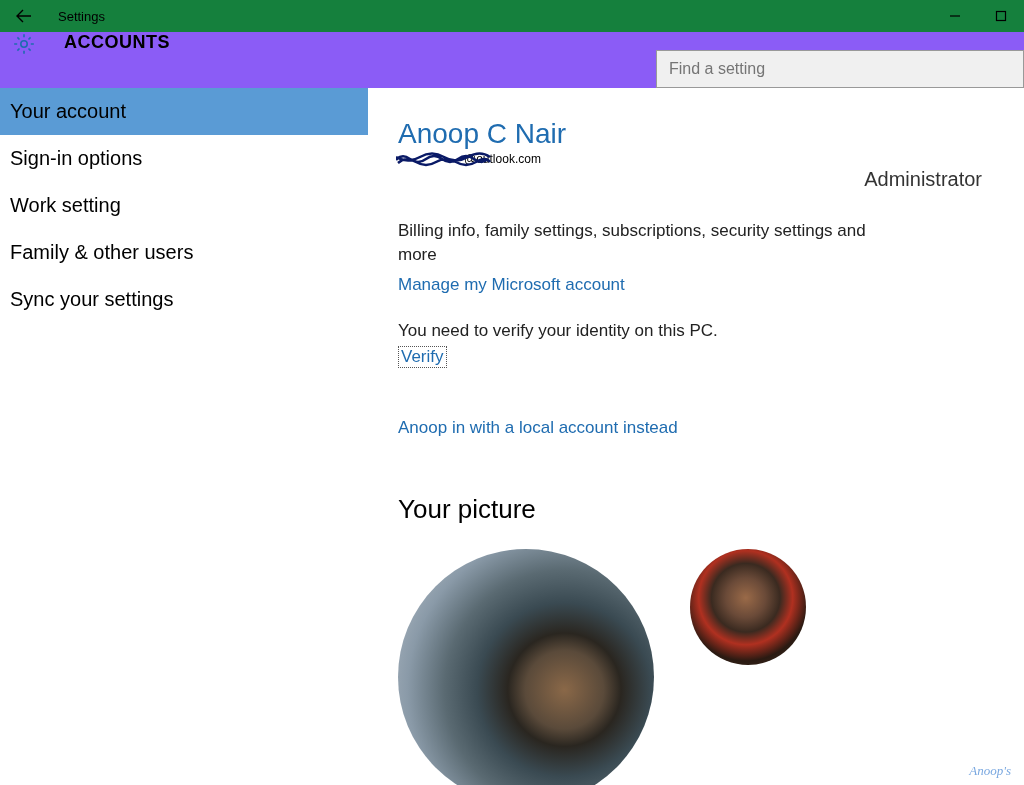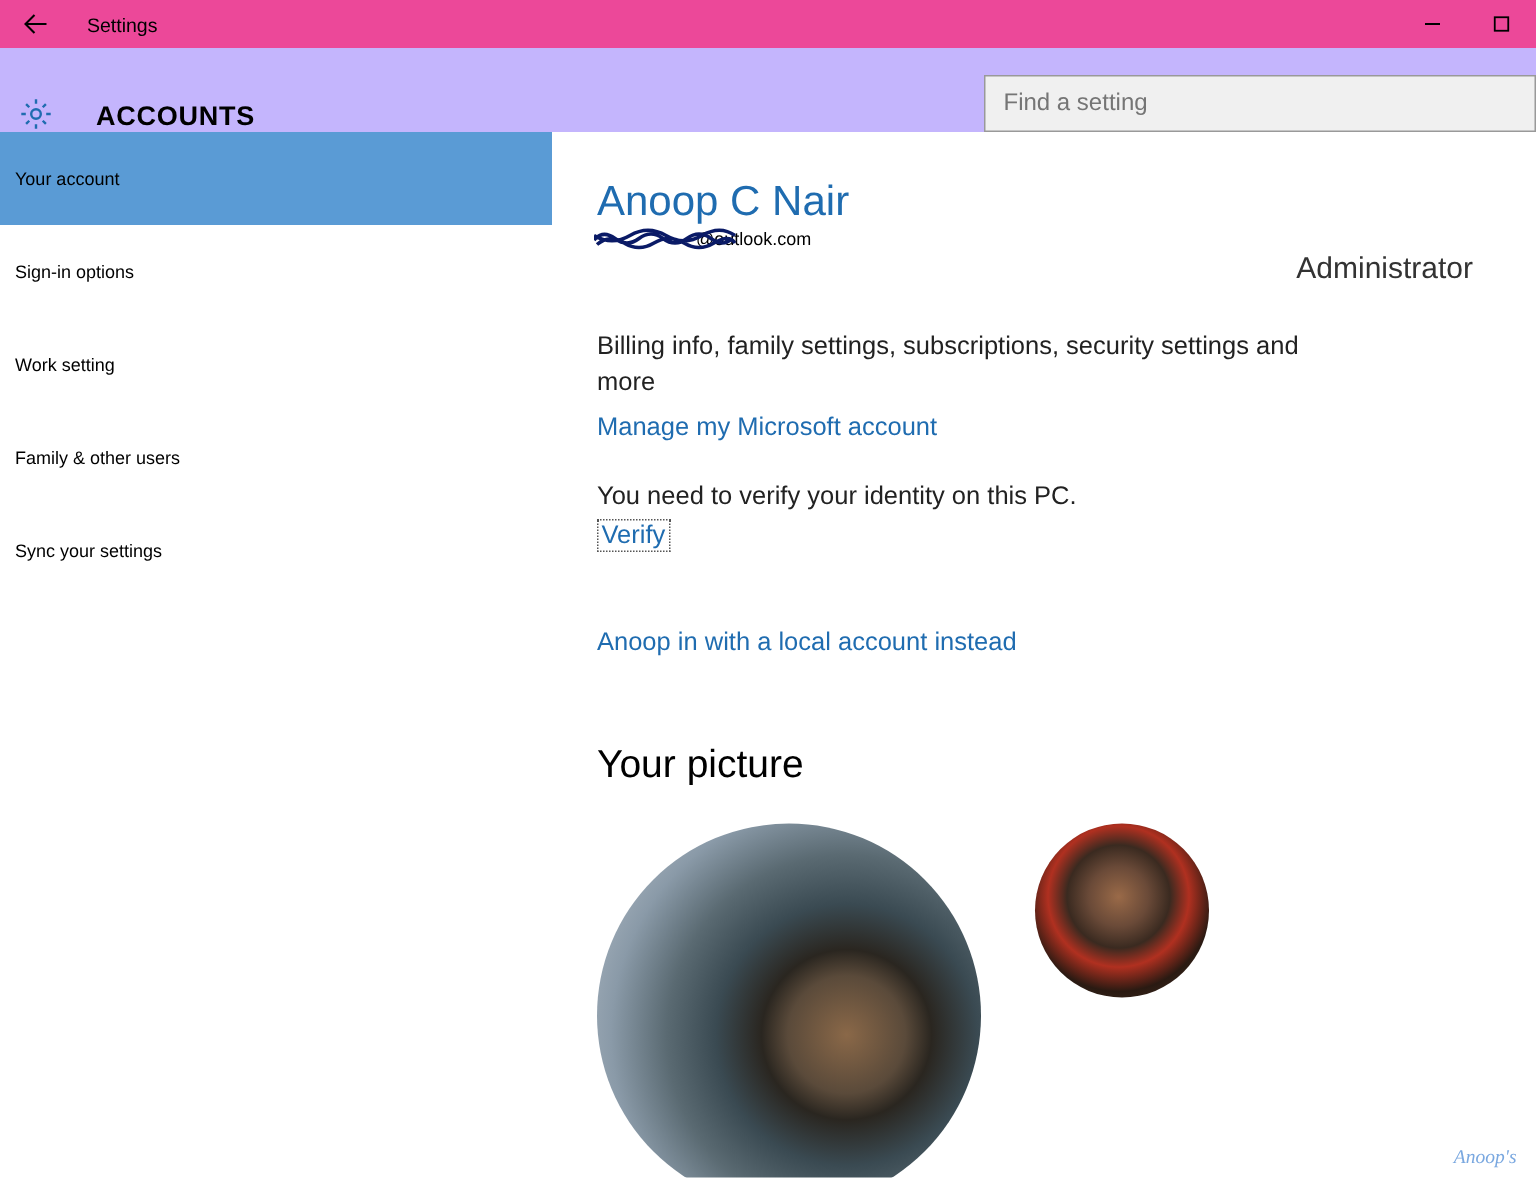--- a/index.html
+++ b/index.html
@@ -6,7 +6,7 @@
     body { width: 1024px; height: 785px; background: #fff; overflow: hidden; position: relative; }
     
     
-    .titlebar { height: 32px; background: #ec4899; display: flex; align-items: center; padding: 0 8px; position: relative; }
+    .titlebar { height: 32px; background: #15803d; display: flex; align-items: center; padding: 0 8px; position: relative; }
     .back-btn { width: 32px; height: 32px; display: flex; align-items: center; justify-content: center; cursor: pointer; }
     .title-text { margin-left: 18px; font-size: 13px; color: #000; }
     .window-controls { position: absolute; right: 0; top: 0; display: flex; }

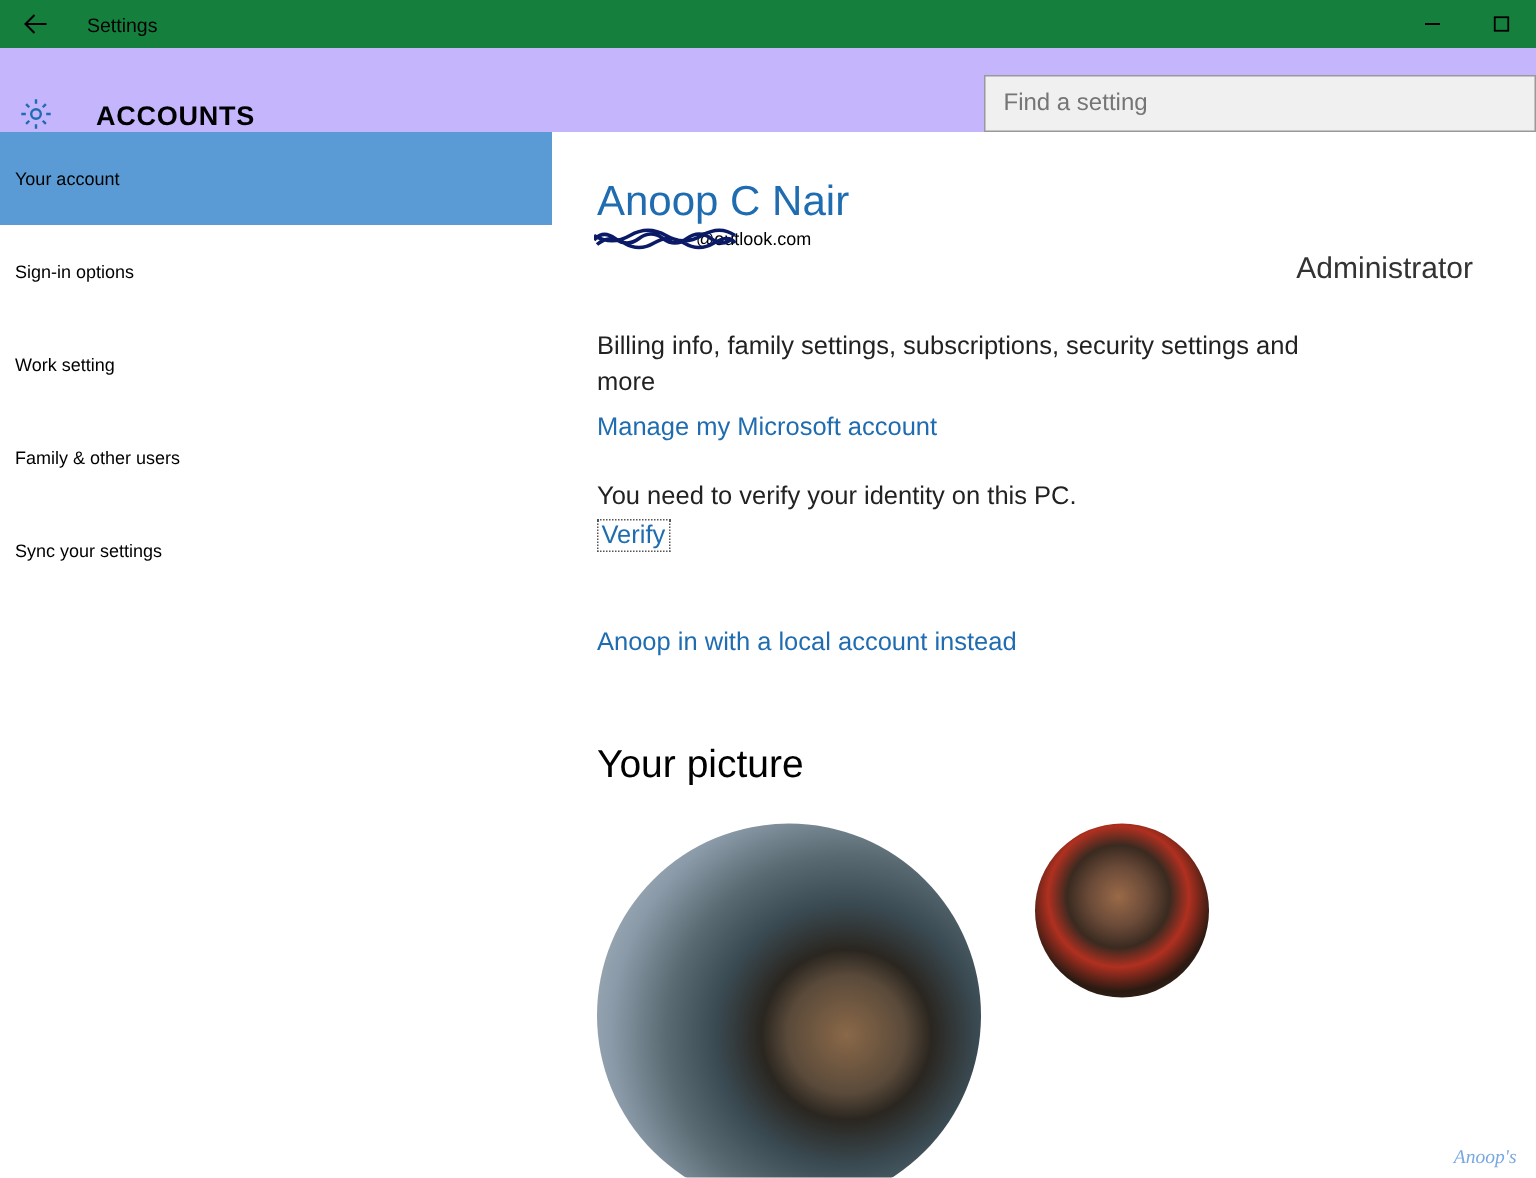--- a/index.html
+++ b/index.html
@@ -13,7 +13,7 @@
     .win-btn { width: 46px; height: 32px; display: flex; align-items: center; justify-content: center; cursor: pointer; }
     
     
-    .header { height: 56px; background: #c4b5fd; display: flex; align-items: flex-end; padding-left: 12px; position: relative; }
+    .header { height: 56px; background: #8b5cf6; display: flex; align-items: flex-start; padding-left: 12px; position: relative; }
     .gear-icon { width: 24px; height: 24px; margin-right: 28px; }
     .section-title { font-size: 18px; font-weight: 600; letter-spacing: 0.5px; color: #000; }
     .search-box { position: absolute; right: 0; top: 18px; width: 368px; height: 38px; border: 1px solid #999; background: #f0f0f0; padding: 0 12px; font-size: 16px; color: #555; }

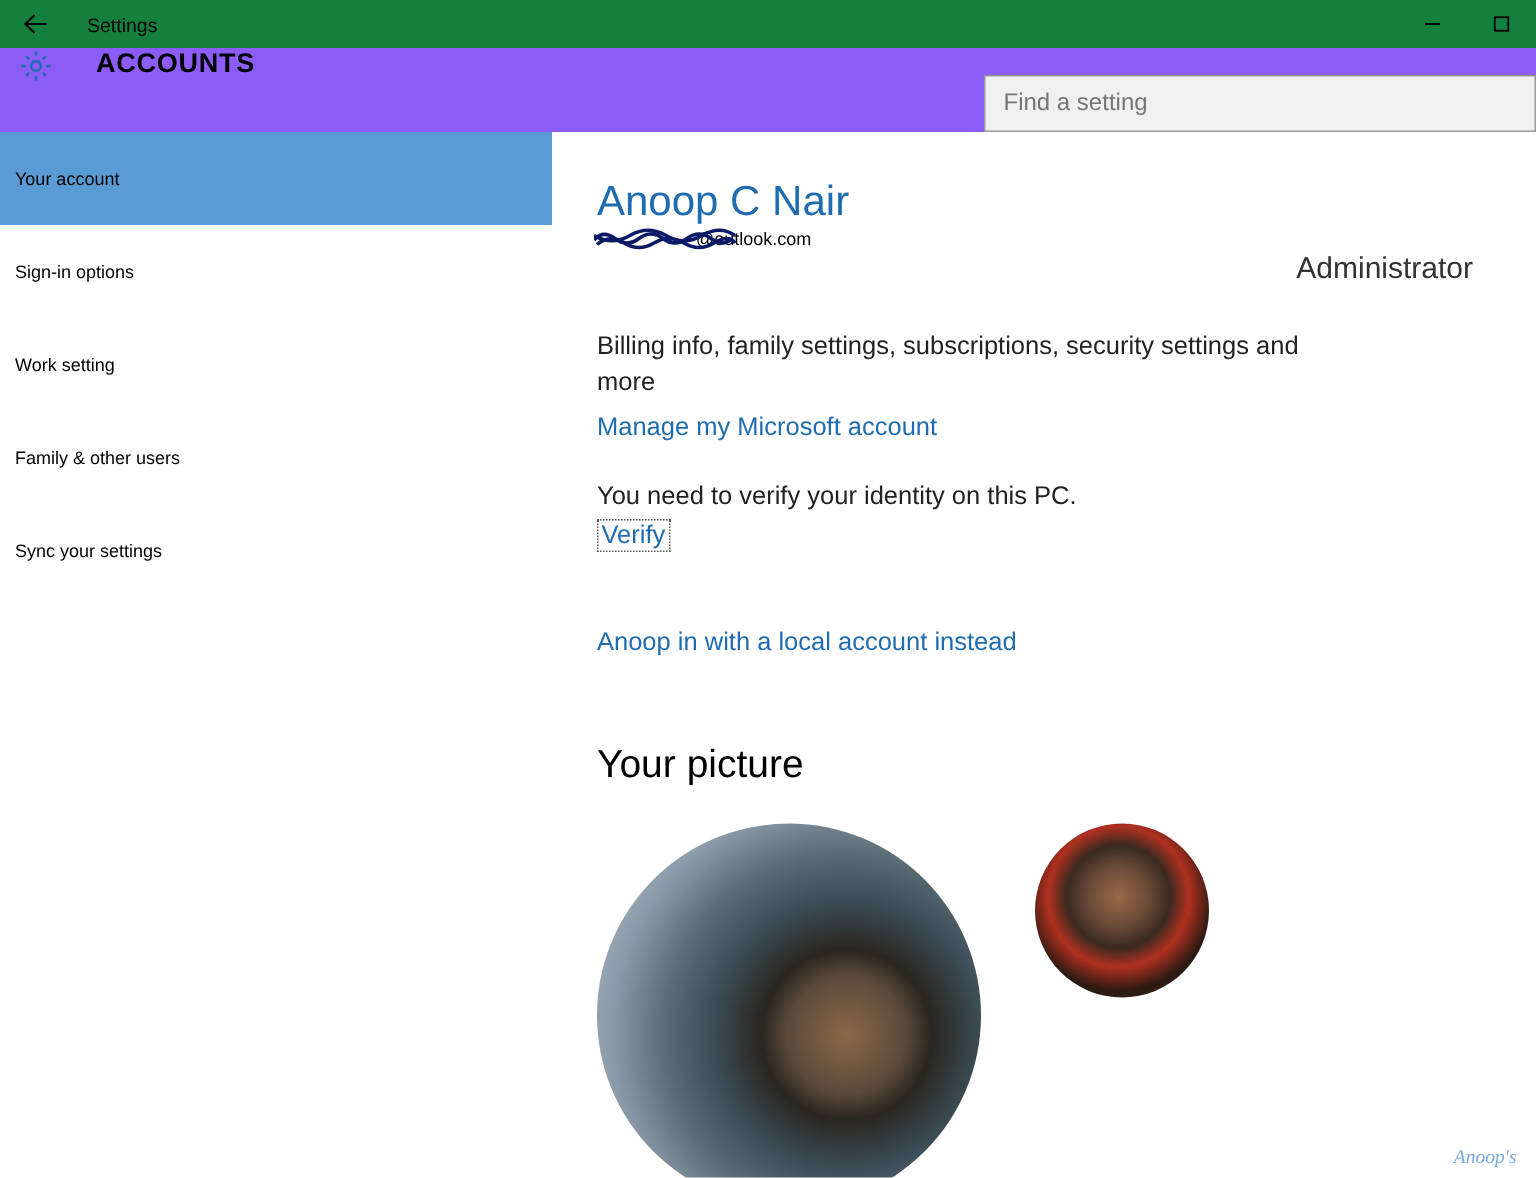--- a/index.html
+++ b/index.html
@@ -21,7 +21,7 @@
     
     .content { display: flex; height: calc(100% - 88px); }
     .sidebar { width: 368px; background: #fff; padding-top: 0; }
-    .sidebar-item { padding: 24px 10px; font-size: 12px; color: #000; cursor: pointer; }
+    .sidebar-item { padding: 12px 10px; font-size: 20px; color: #000; cursor: pointer; }
     .sidebar-item.active { background: #5a9bd5; color: #000; }
     
     .main { flex: 1; padding: 30px 42px 0 30px; position: relative; }

